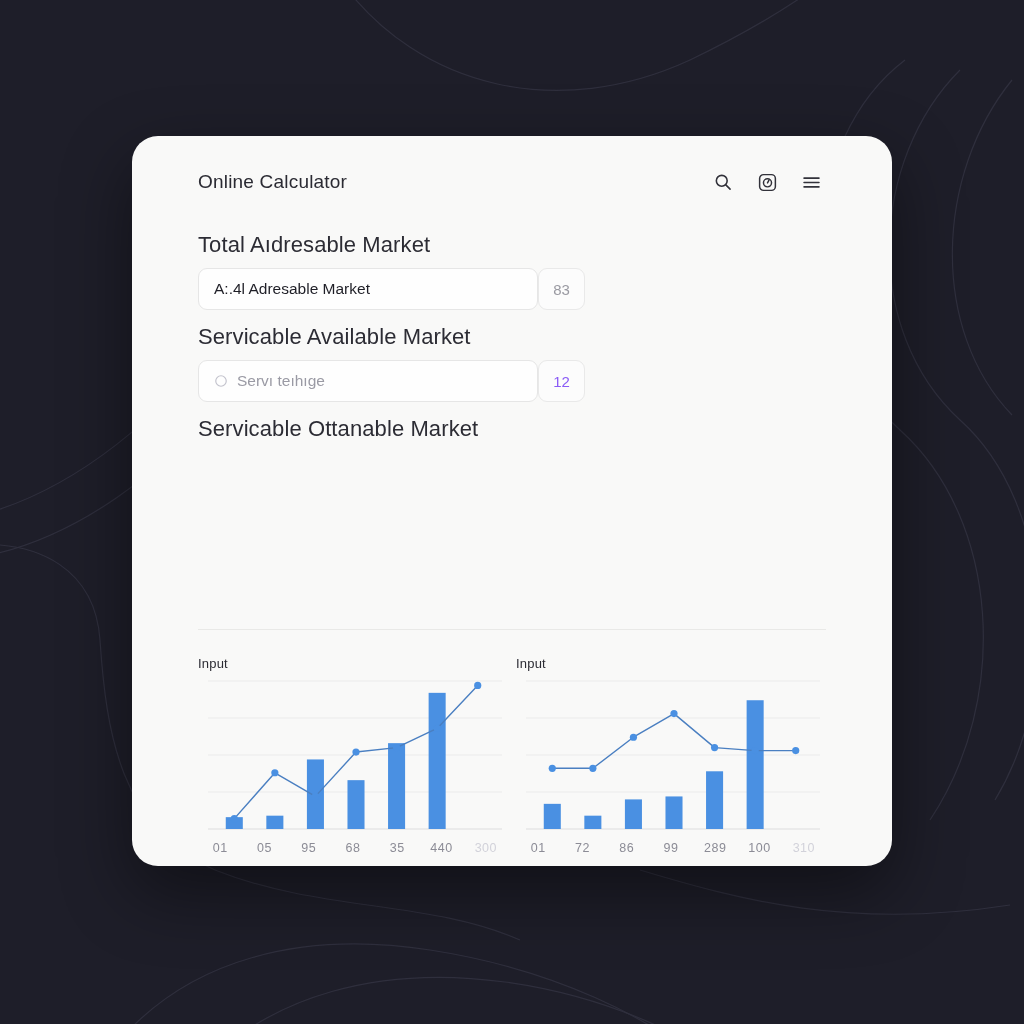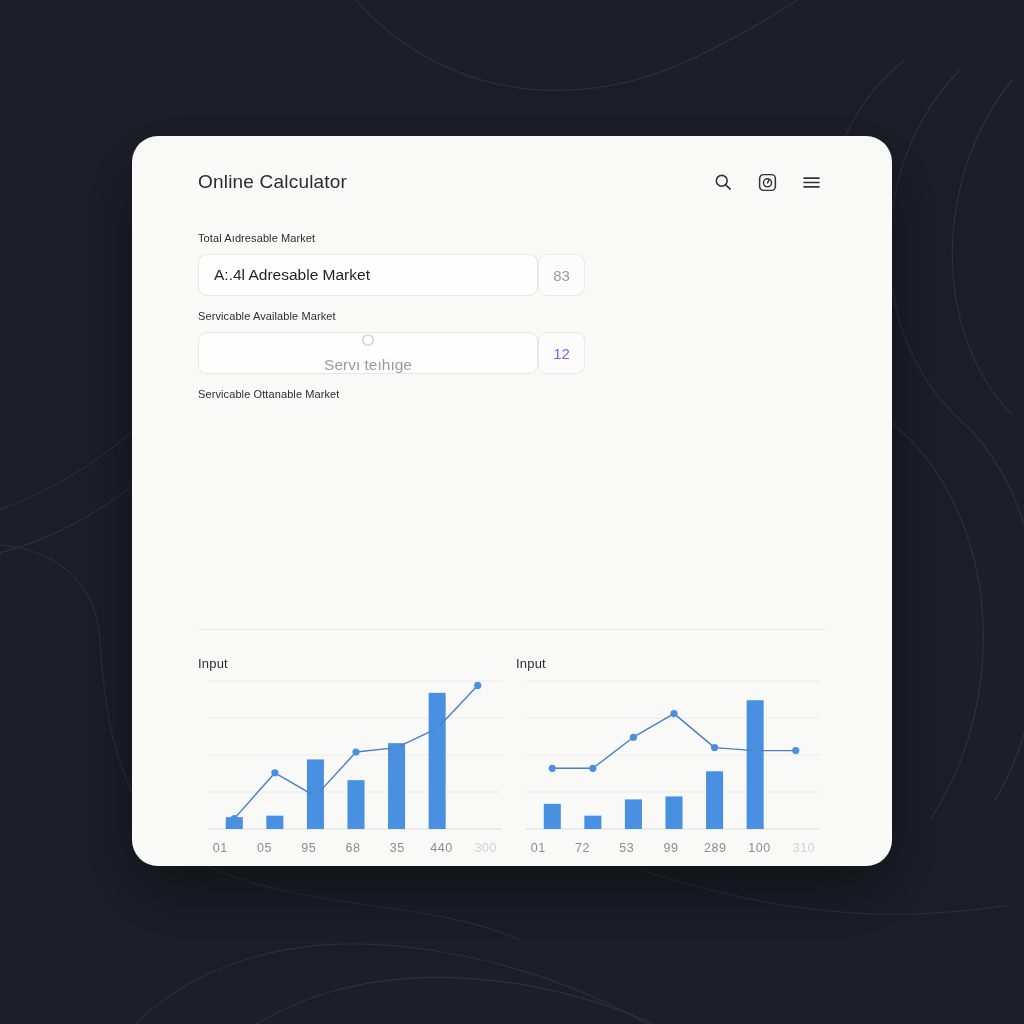--- a/index.html
+++ b/index.html
@@ -65,7 +65,7 @@
     width: 630px;
   }
   .field-label {
-    font-size: 11px;
+    font-size: 22px;
     color: #2c2c34;
     letter-spacing: .1px;
     margin-bottom: 10px;

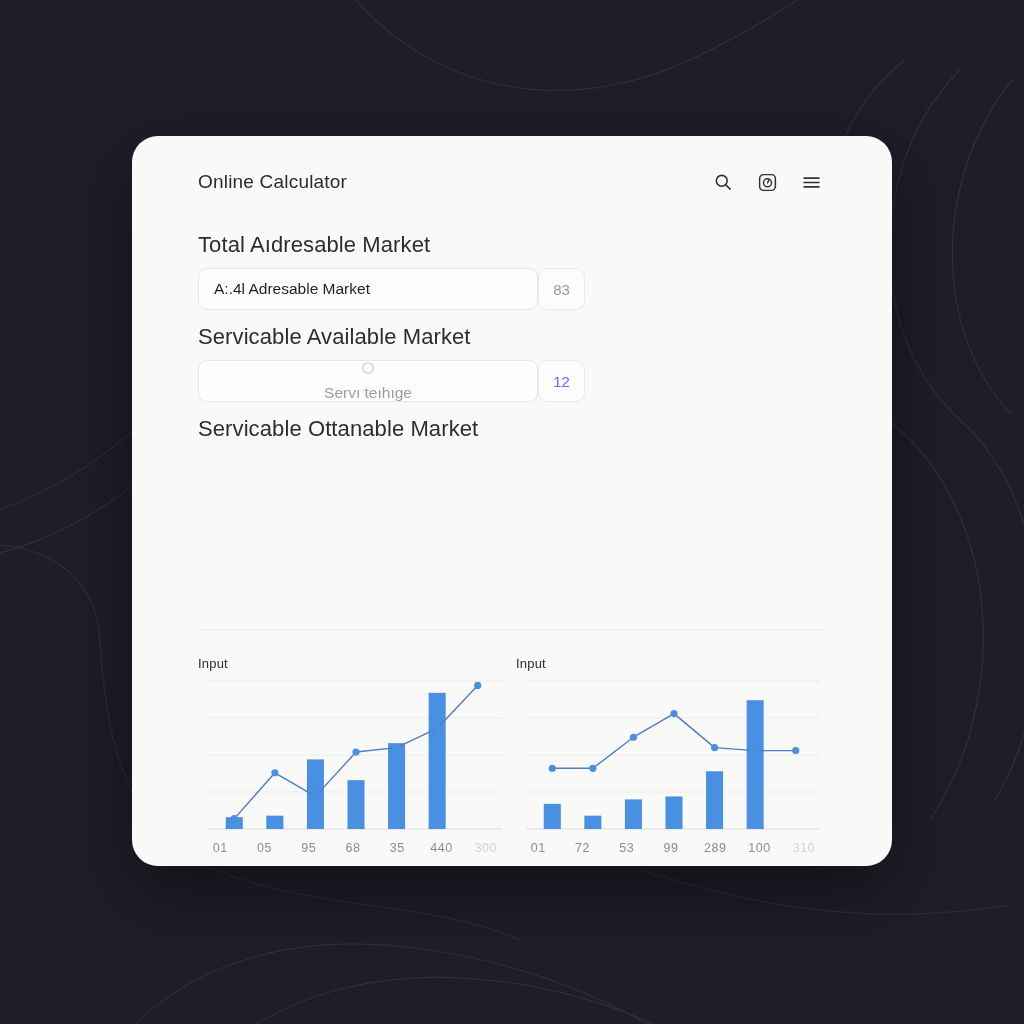--- a/index.html
+++ b/index.html
@@ -91,7 +91,7 @@
     overflow: hidden;
     white-space: nowrap;
   }
-  .field-input.placeholder-style { color: #b4b4be; flex-direction: column; }
+  .field-input.placeholder-style { color: #b4b4be; }
   .input-leading-icon { flex: 0 0 auto; display:flex; color:#c2c2cc; }
   .field-text { overflow: hidden; text-overflow: clip; white-space: nowrap; }
   .field-text.faded { color: #9a9aa4; }

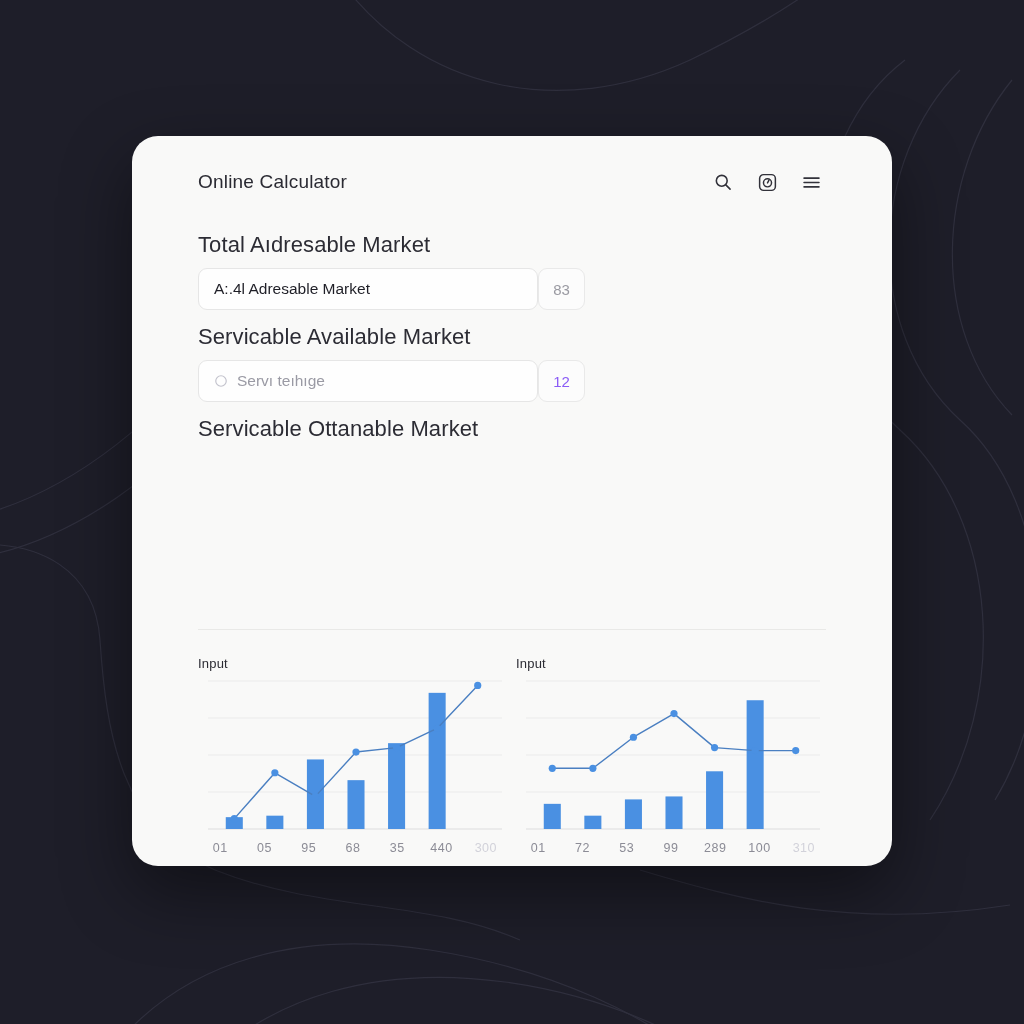--- a/index.html
+++ b/index.html
@@ -289,7 +289,7 @@
       <div class="chart-xaxis" id="xaxis-right">
           <div class="xtick">01</div>
           <div class="xtick">72</div>
-          <div class="xtick">53</div>
+          <div class="xtick">86</div>
           <div class="xtick">99</div>
           <div class="xtick">289</div>
           <div class="xtick">100</div>

